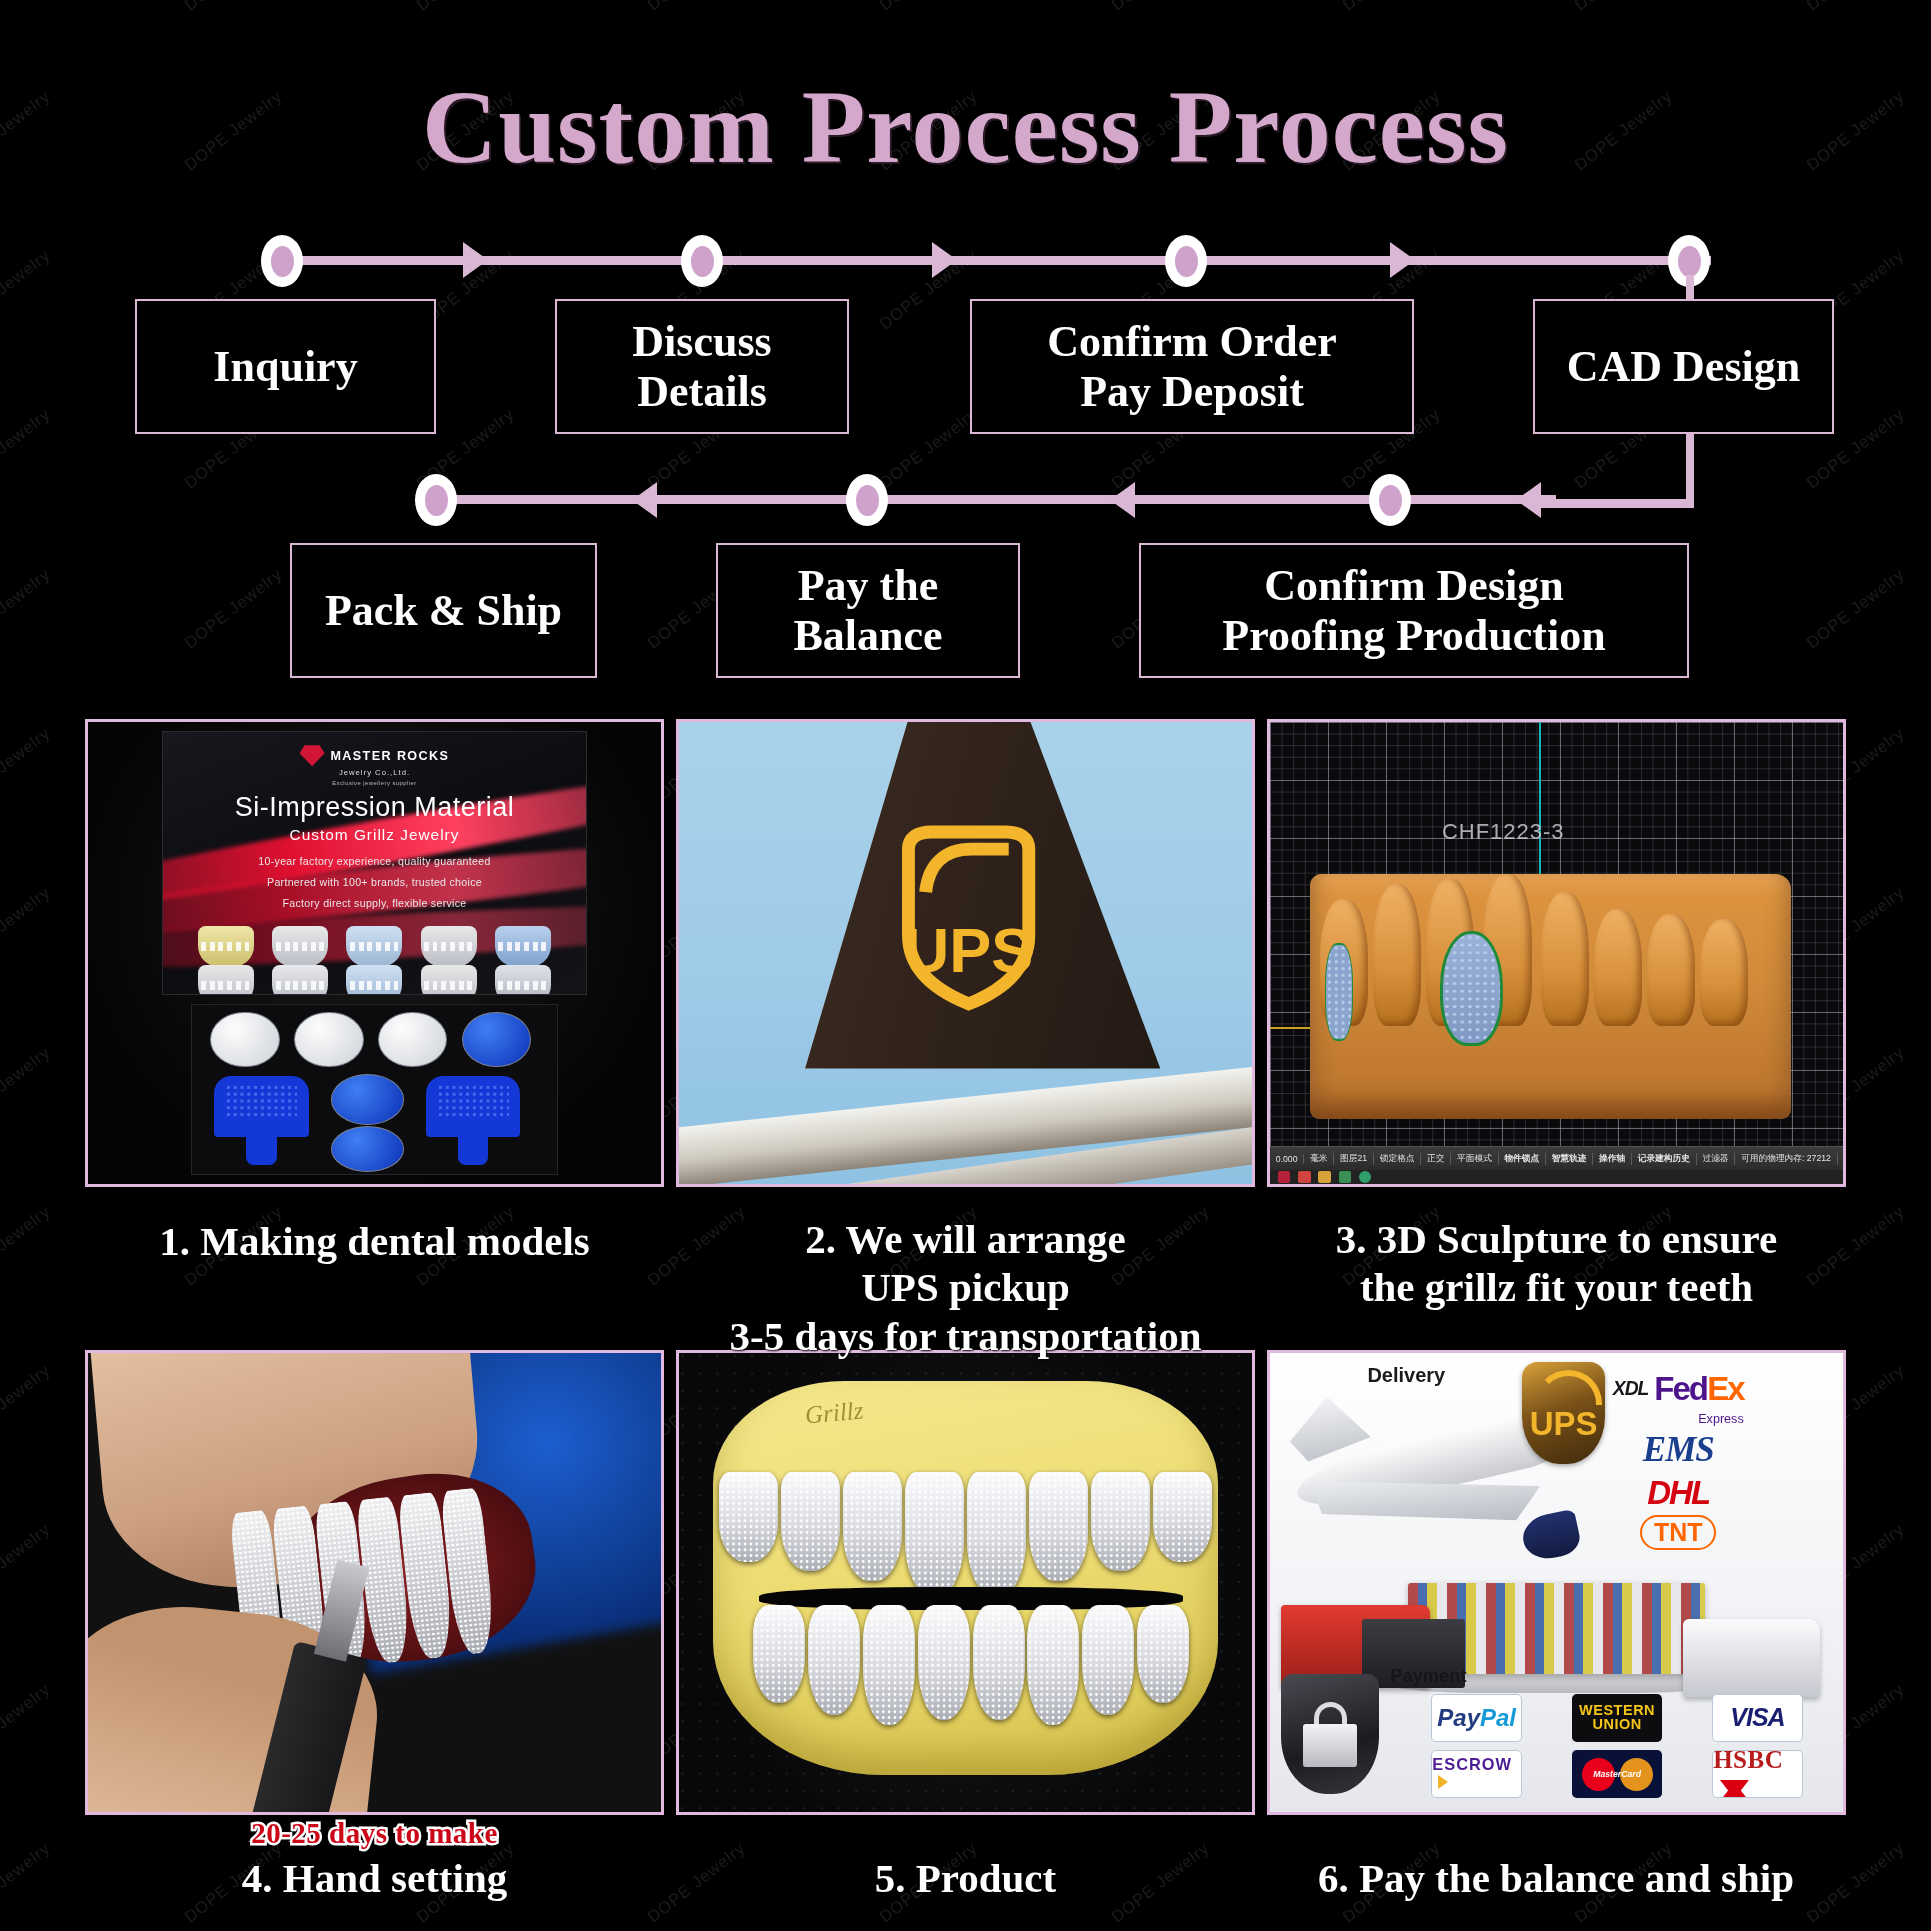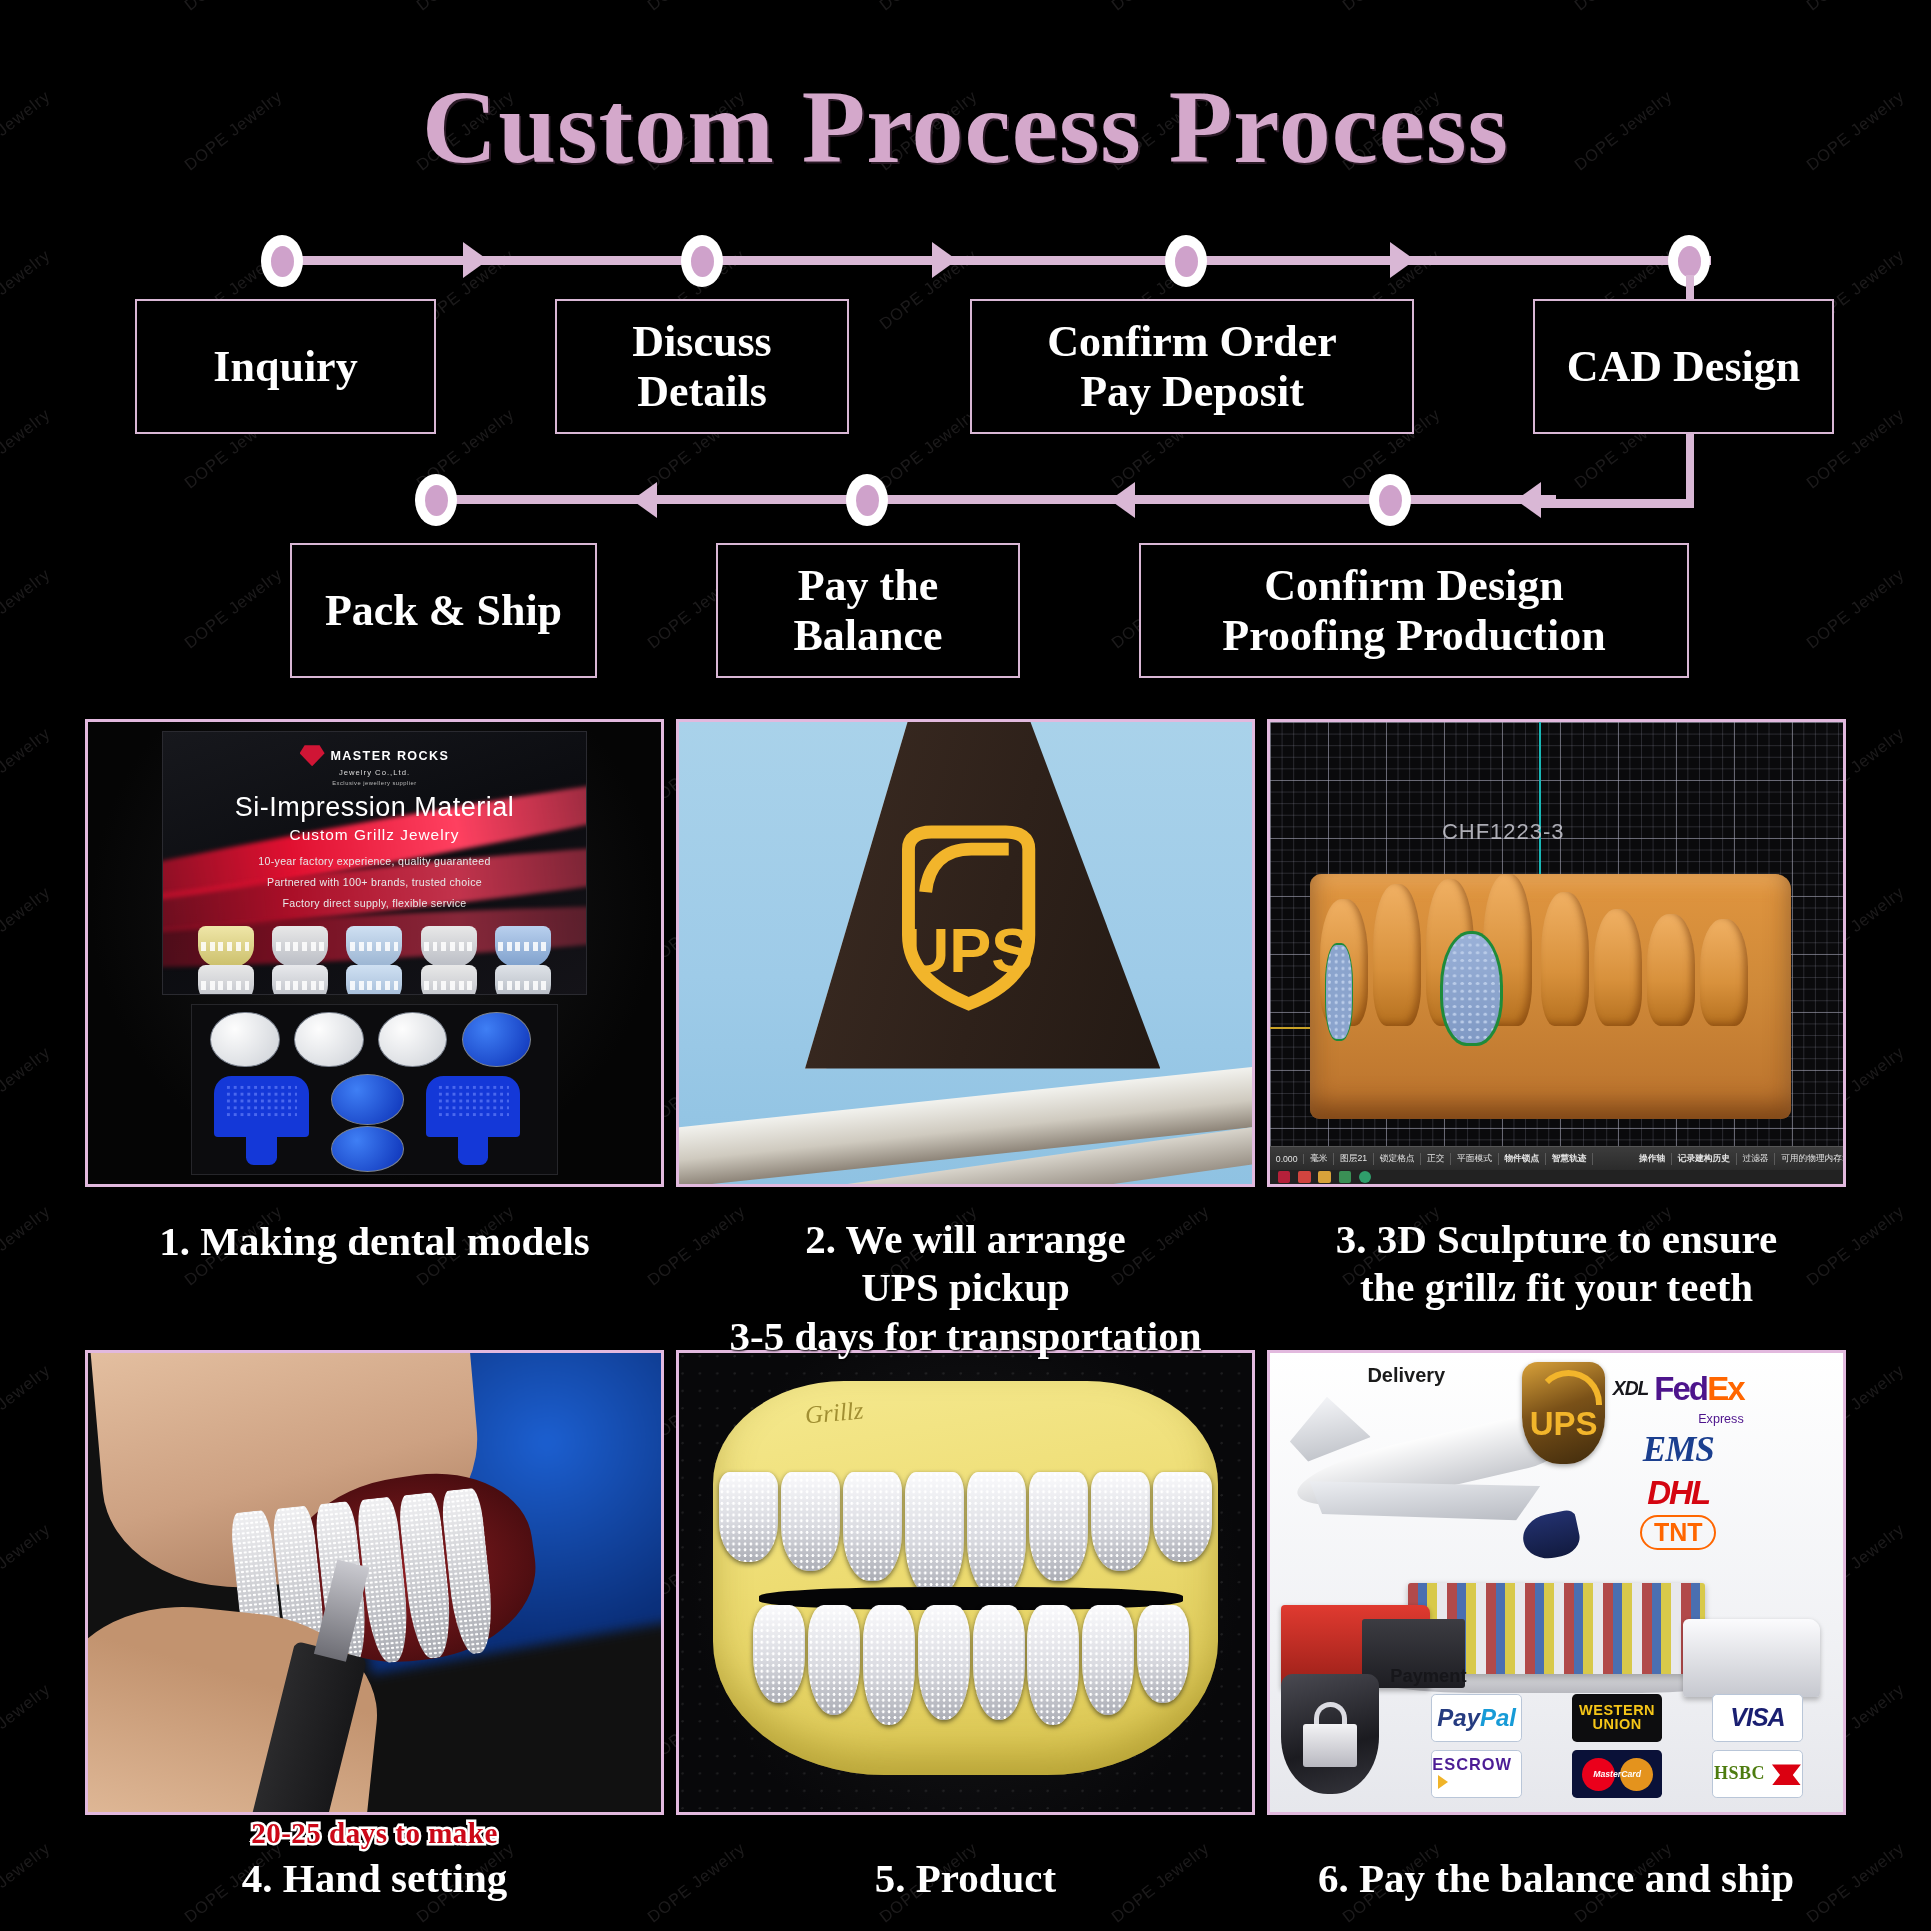--- a/index.html
+++ b/index.html
@@ -651,7 +651,7 @@
     <span>平面模式</span>
     <span style="font-weight:bold;">物件锁点</span>
     <span style="font-weight:bold;">智慧轨迹</span>
-    <span style="font-weight:bold;margin-left:40px;">操作轴</span>
+    <span style="font-weight:bold;">操作轴</span>
     <span style="font-weight:bold;">记录建构历史</span>
     <span>过滤器</span>
     <span>可用的物理内存: 27212</span>

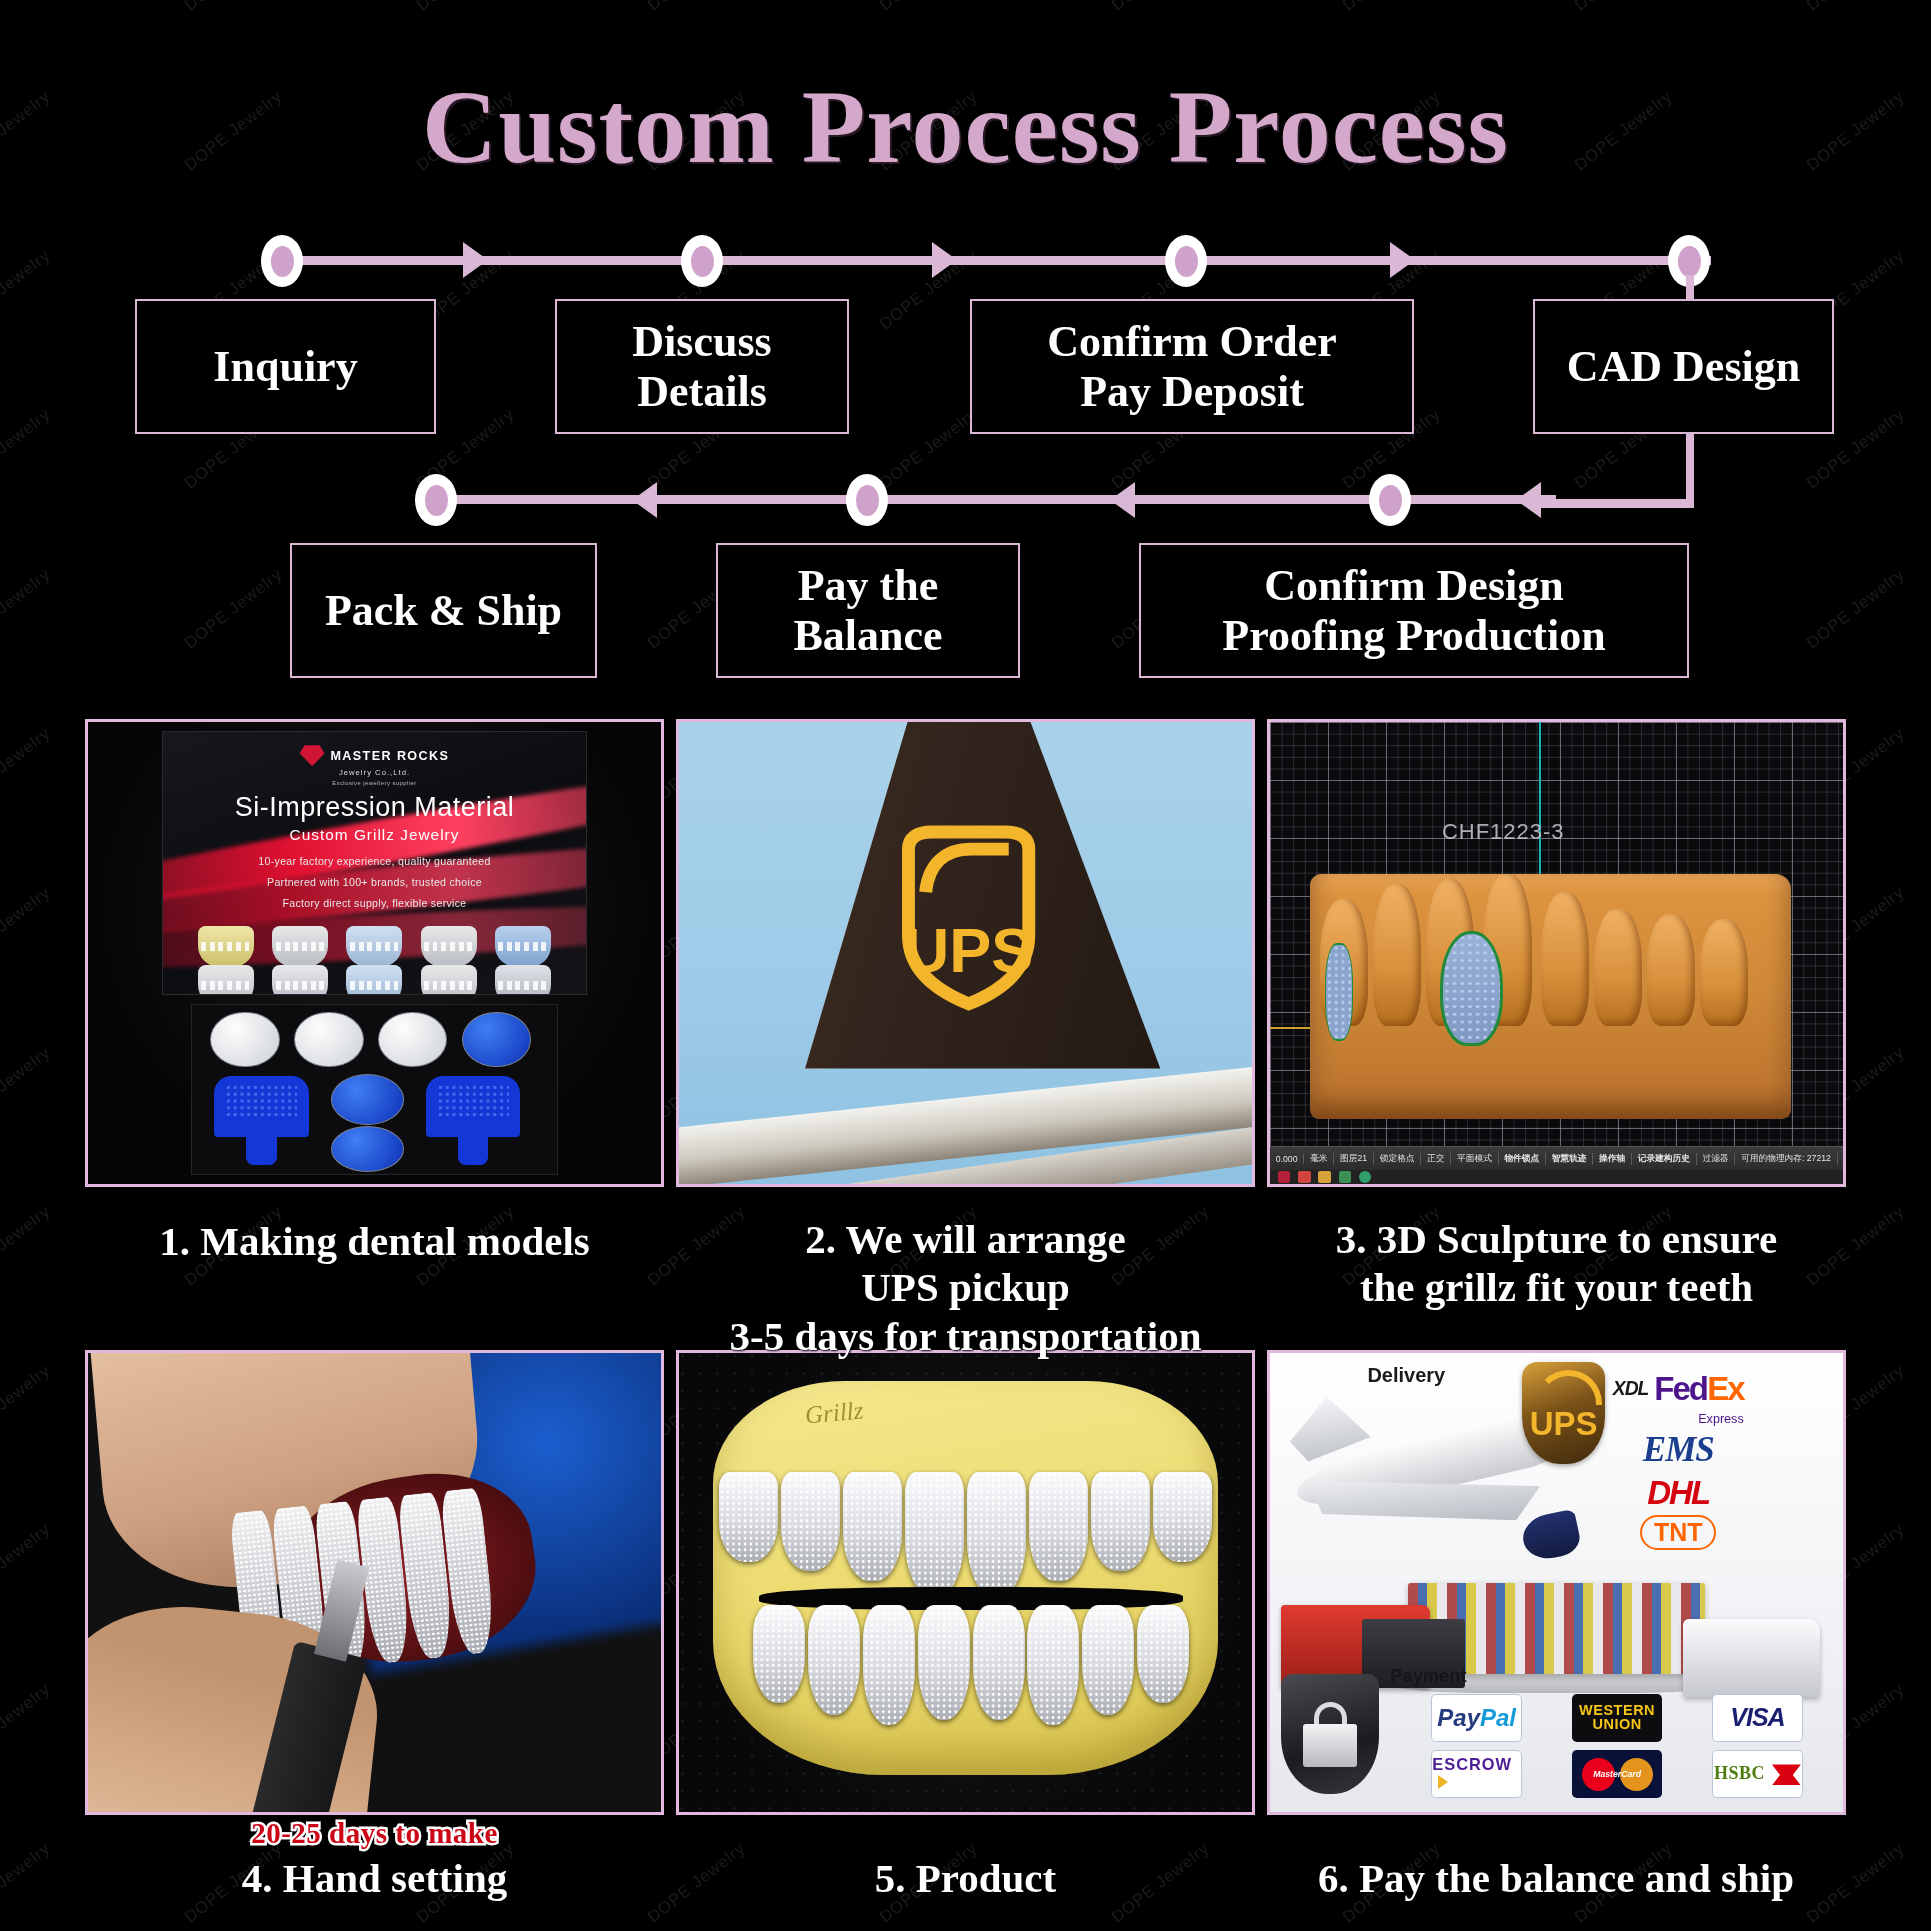--- a/index.html
+++ b/index.html
@@ -355,7 +355,7 @@
   .mc .r { left:0; background:#eb001b; } .mc .y { right:0; background:#f79e1b; opacity:.92;}
   .mc span{position:absolute;left:50%;top:50%;transform:translate(-50%,-50%);z-index:2;
     color:#fff;font-size:8.7px;font-style:italic;}
-  .hsbc { color:#4d7c0f; font-family:"Liberation Serif",serif; font-size: 18px; letter-spacing:0.5px;}
+  .hsbc { color:#b91c1c; font-family:"Liberation Serif",serif; font-size: 25px; letter-spacing:0.5px;}
   .hsbc em { display:inline-block; width: 29px; height: 21px; margin-left: 6.8px;
     background:#db0011; vertical-align: middle;
     clip-path: polygon(0 0,28% 50%,0 100%,100% 100%,72% 50%,100% 0);}

